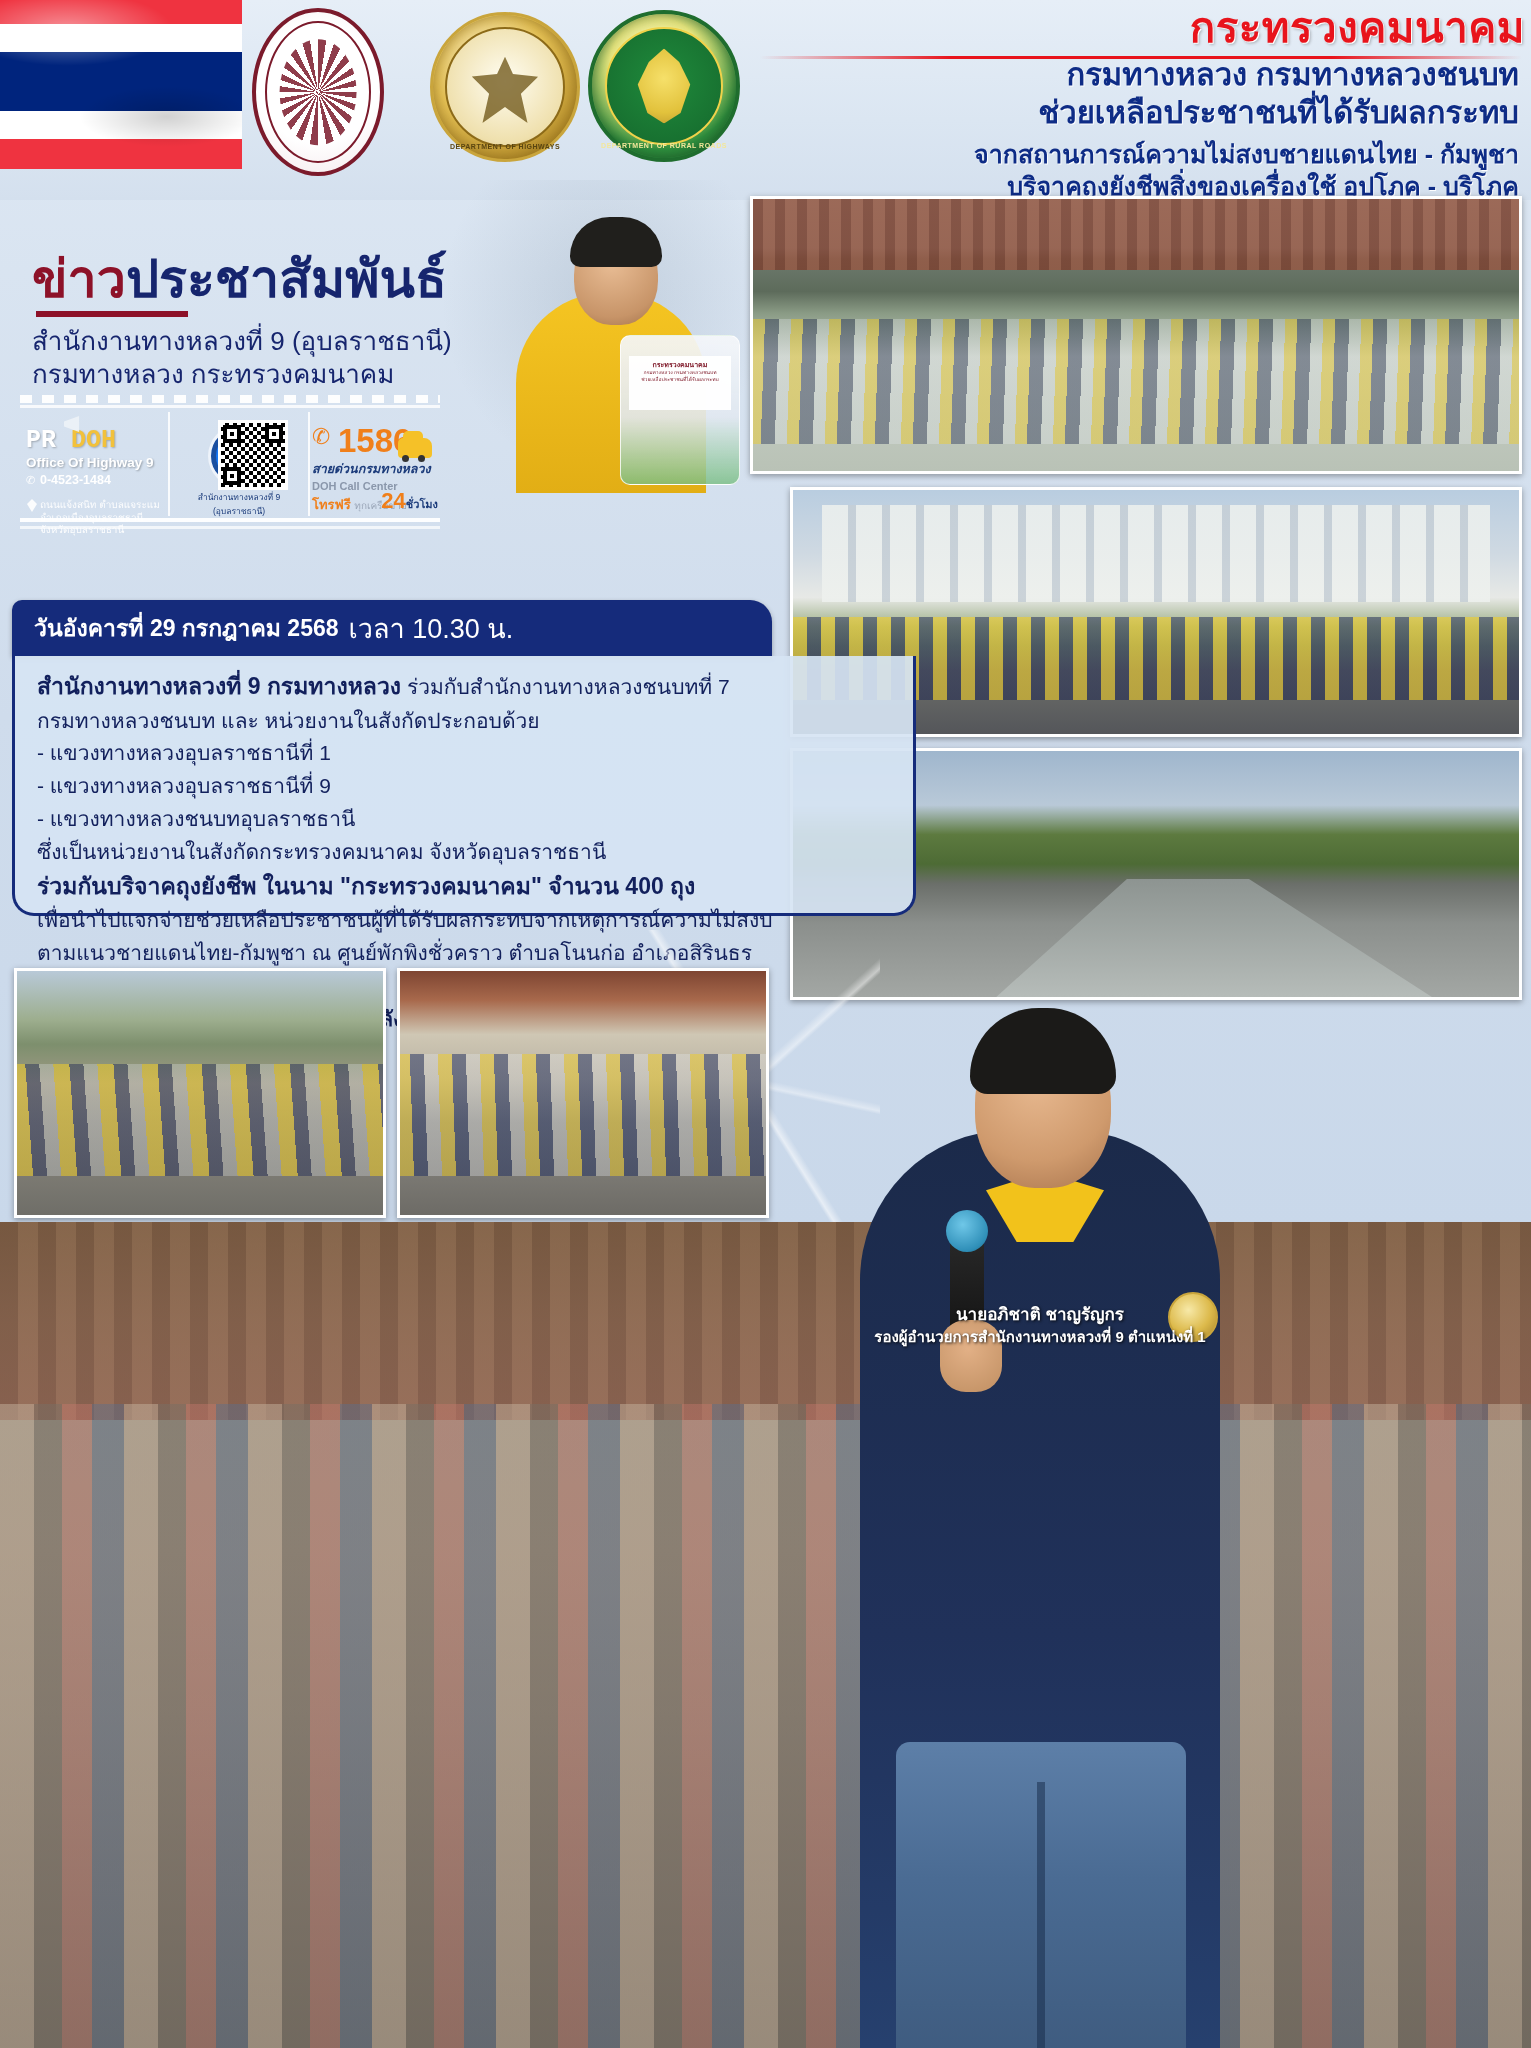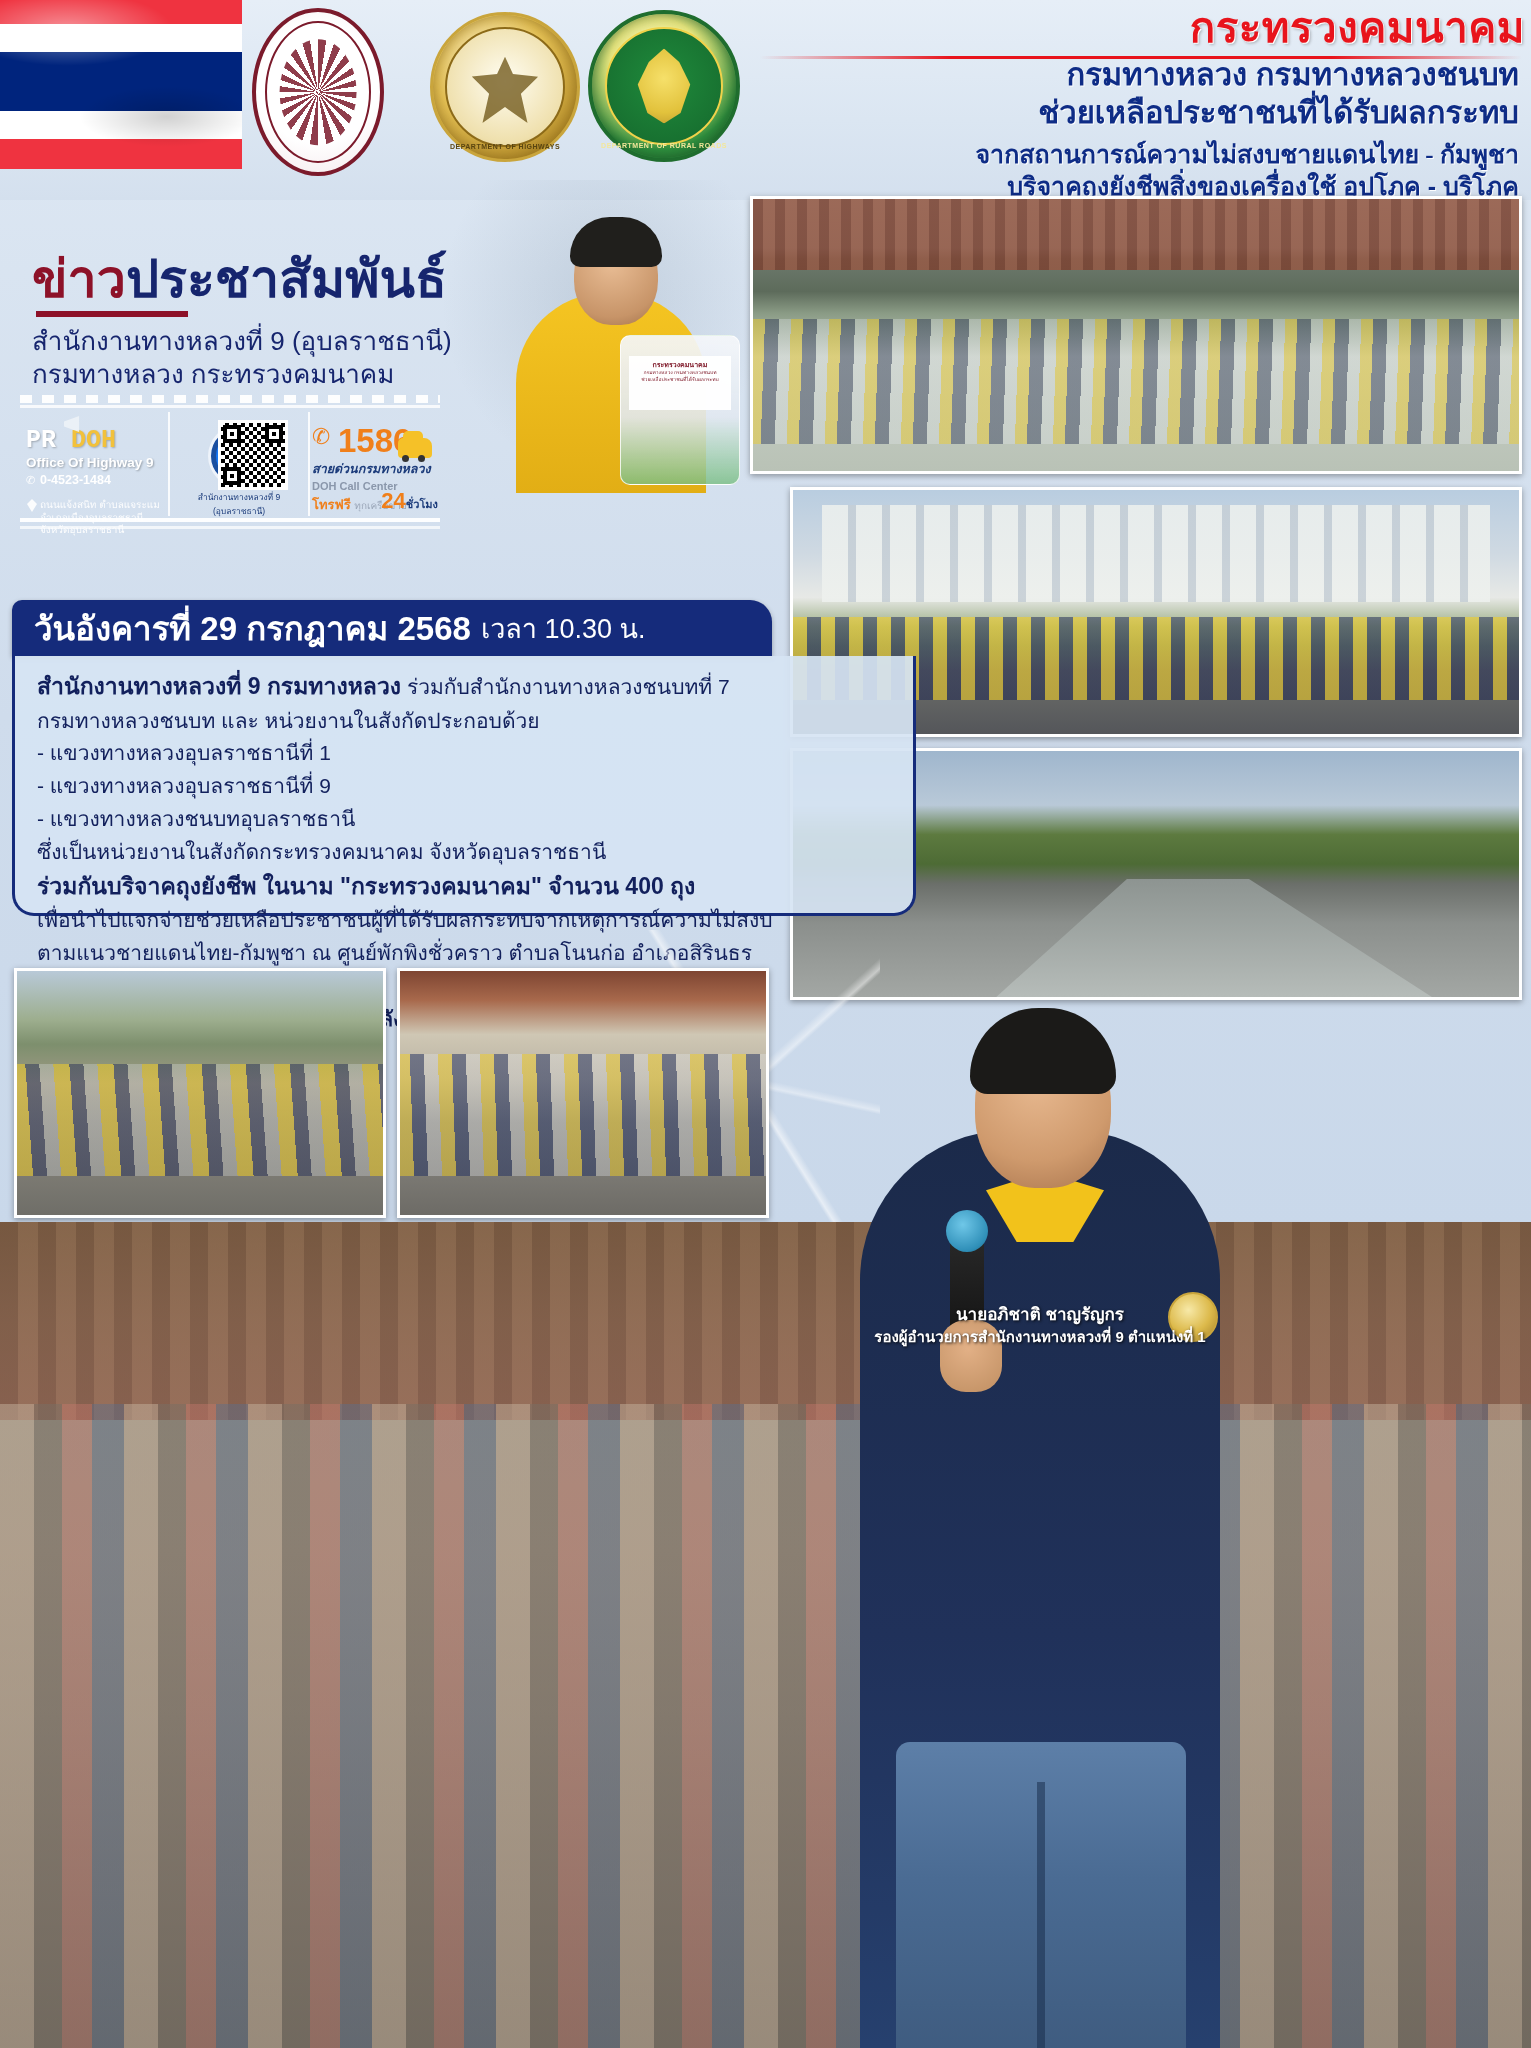--- a/index.html
+++ b/index.html
@@ -134,7 +134,7 @@
     font-size: 25px; font-weight: bold; color:#0E2C86;
     text-shadow: 1px 1px 0 rgba(255,255,255,.9);
   }
-  .hdr-l4 { top: 134px; font-family: Liberation Serif, serif; }
+  .hdr-l4 { top: 134px; }
   .hdr-l5 { top: 166px; }
 
   

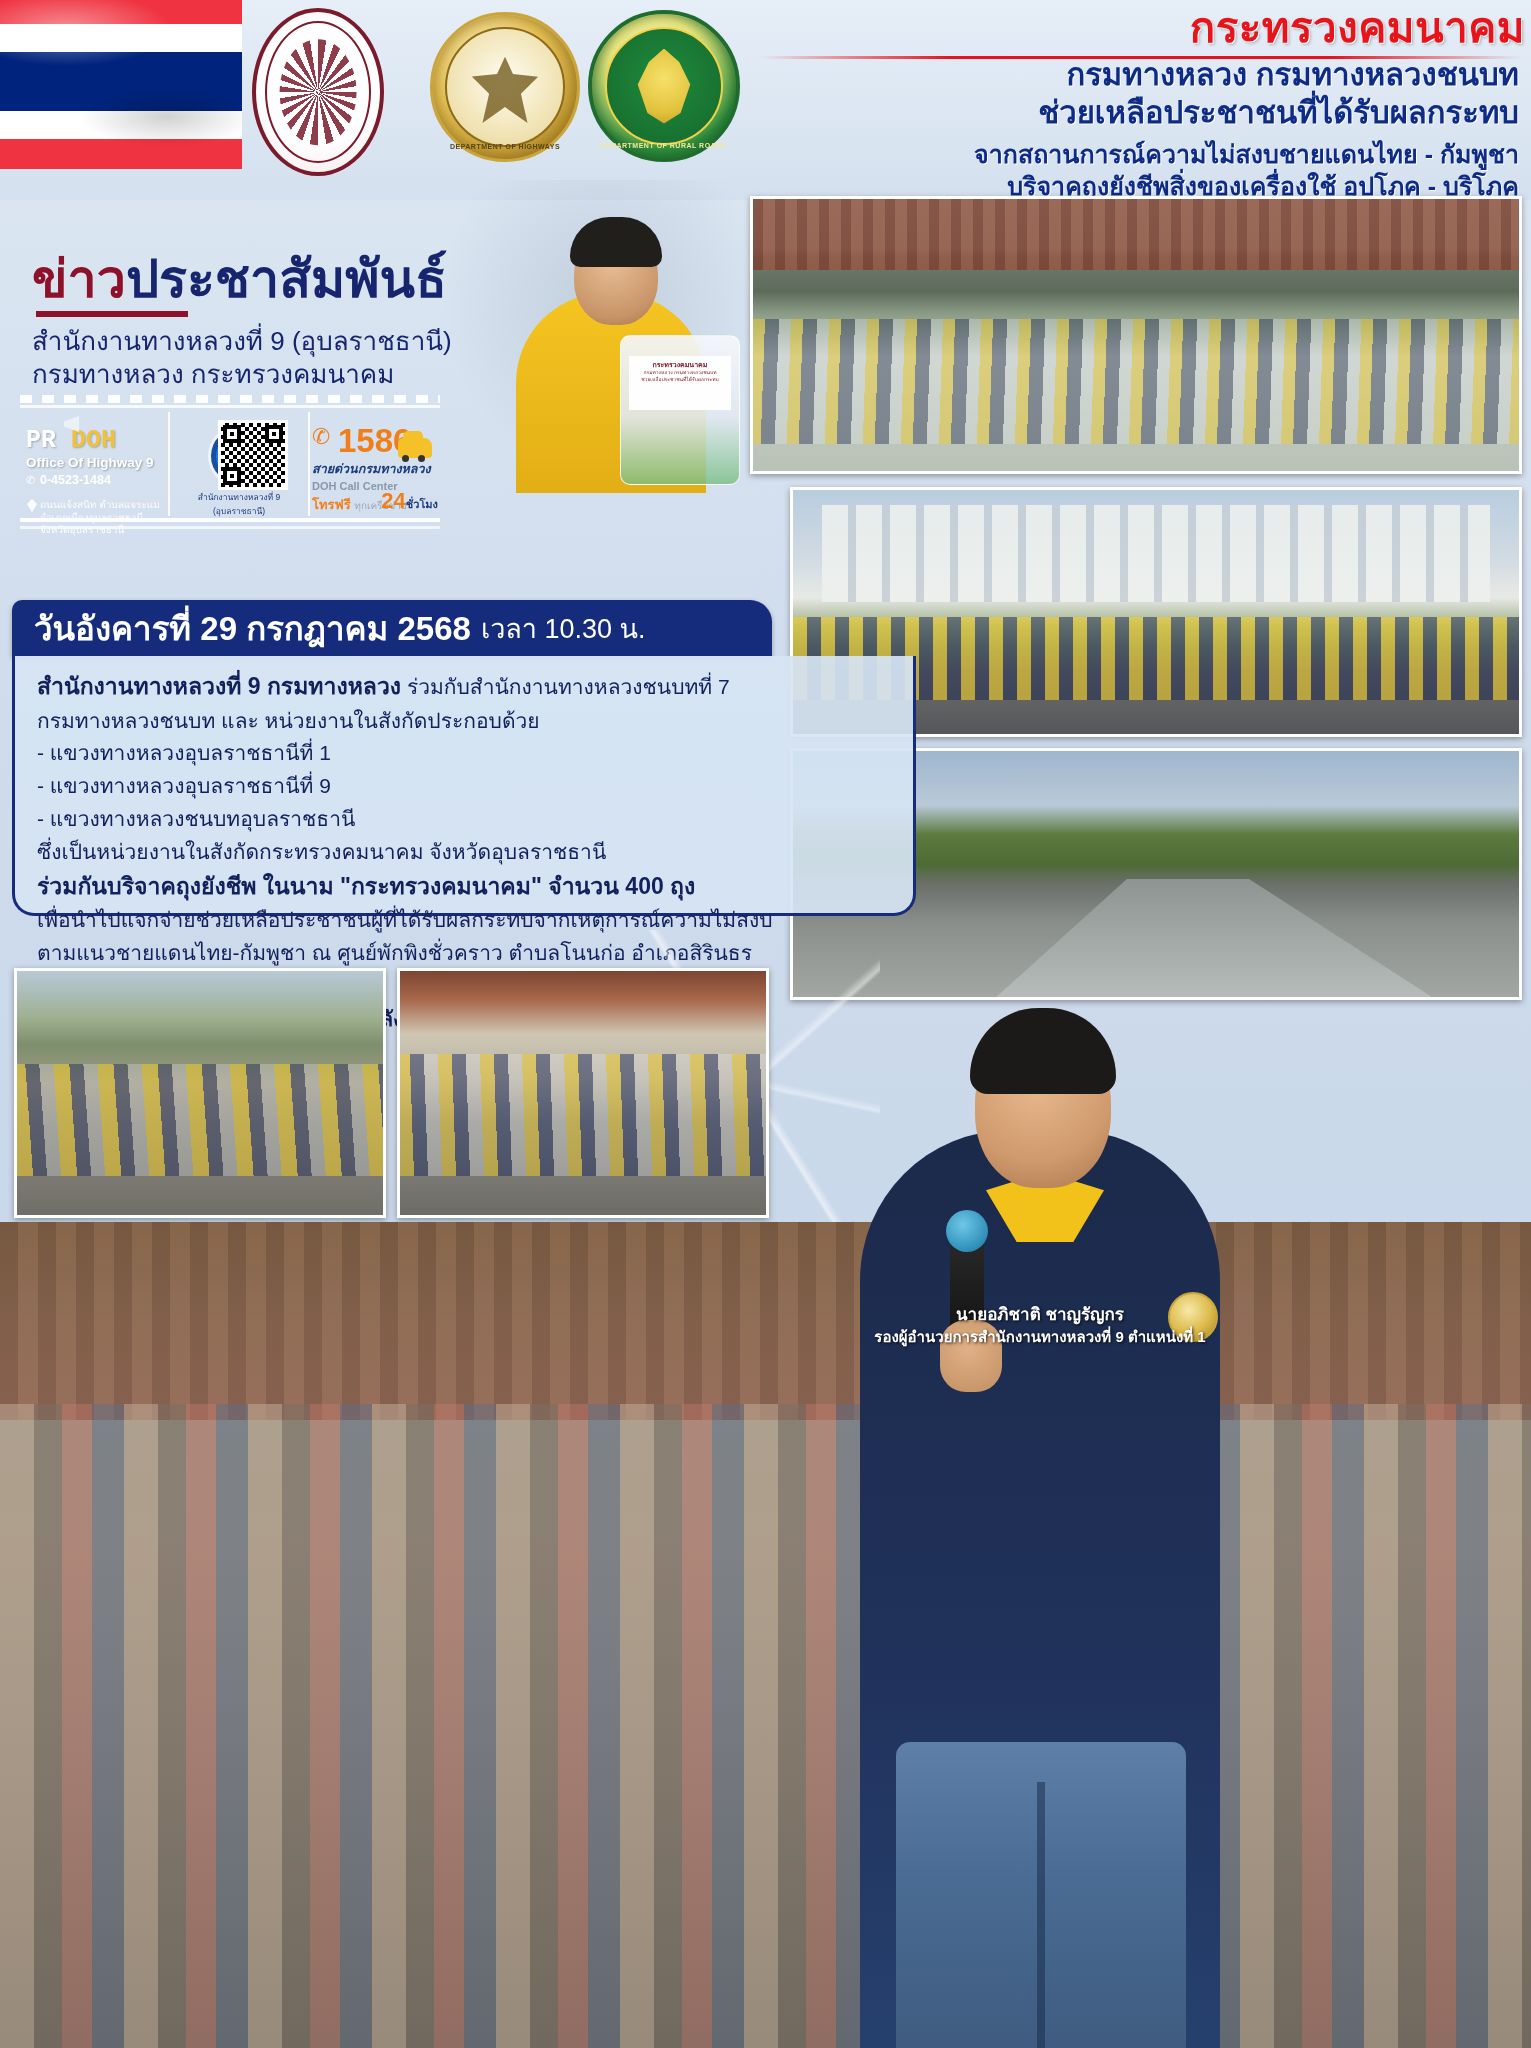--- a/index.html
+++ b/index.html
@@ -249,7 +249,7 @@
     display:flex; align-items:center; padding-left: 22px;
     box-shadow: 0 2px 5px rgba(0,0,0,.3);
   }
-  .date-bar .d-bold { color:#ffffff; font-size:33px; font-weight:bold; }
+  .date-bar .d-bold { color:#ffffff; font-size:23px; font-weight:bold; }
   .date-bar .d-norm { color:#ffffff; font-size:27px; margin-left:10px; }
 
   .body-box {

